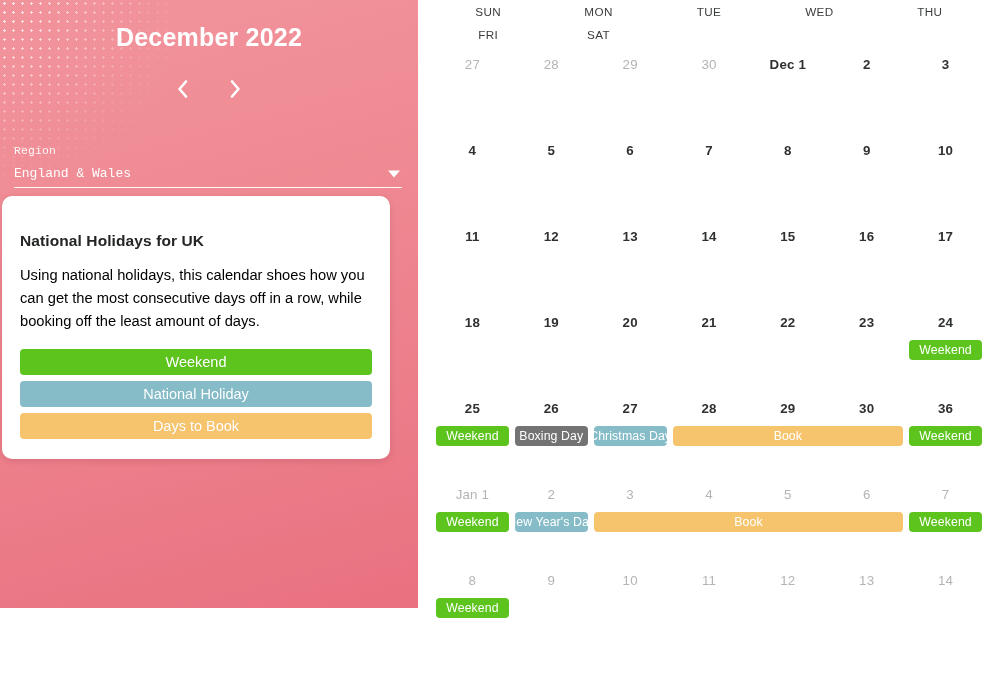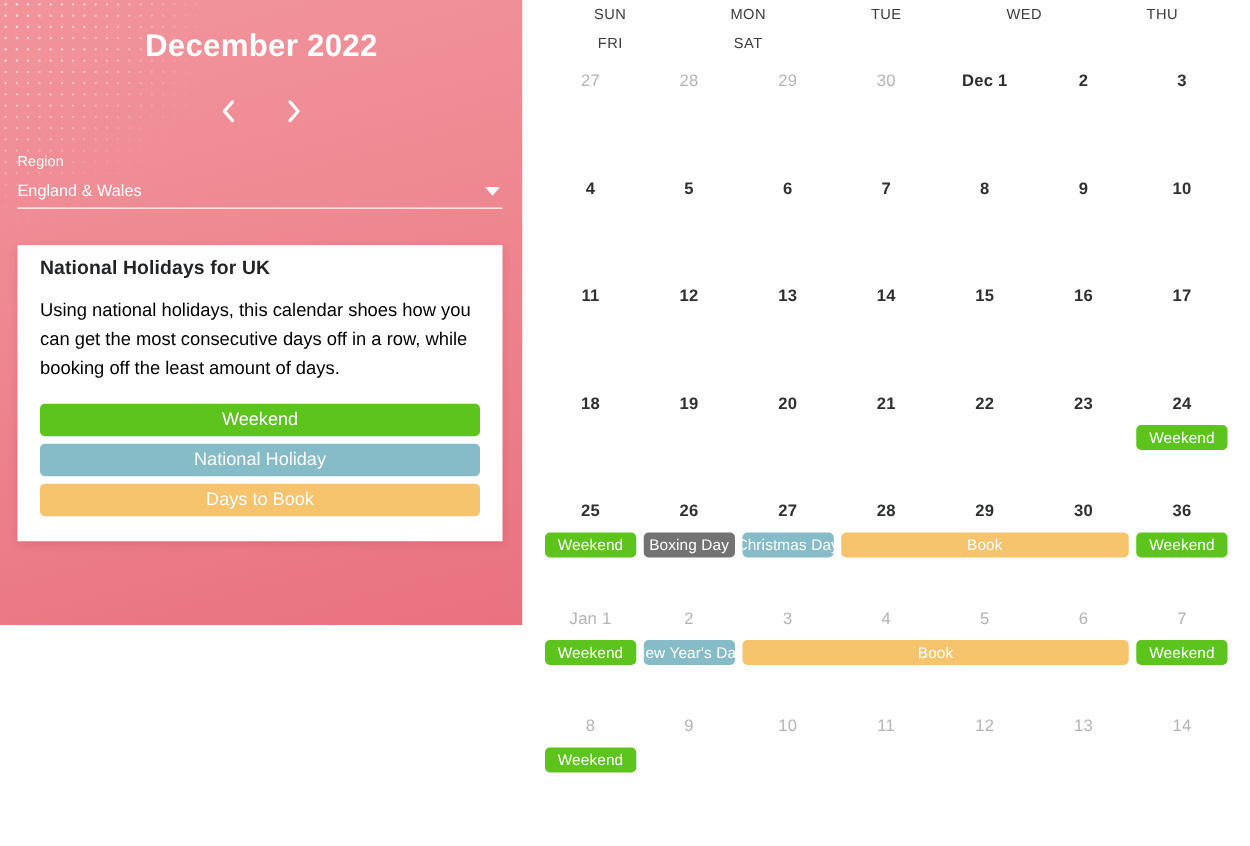--- a/index.html
+++ b/index.html
@@ -23,7 +23,7 @@
   .side-panel {
     position: relative;
     width: 418px;
-    height: 500px;
+    height: 608px;
     flex: 0 0 418px;
     background: linear-gradient(165deg, #f2949c 0%, #ef8a93 35%, #ec7d89 70%, #e97180 100%);
     overflow: hidden;

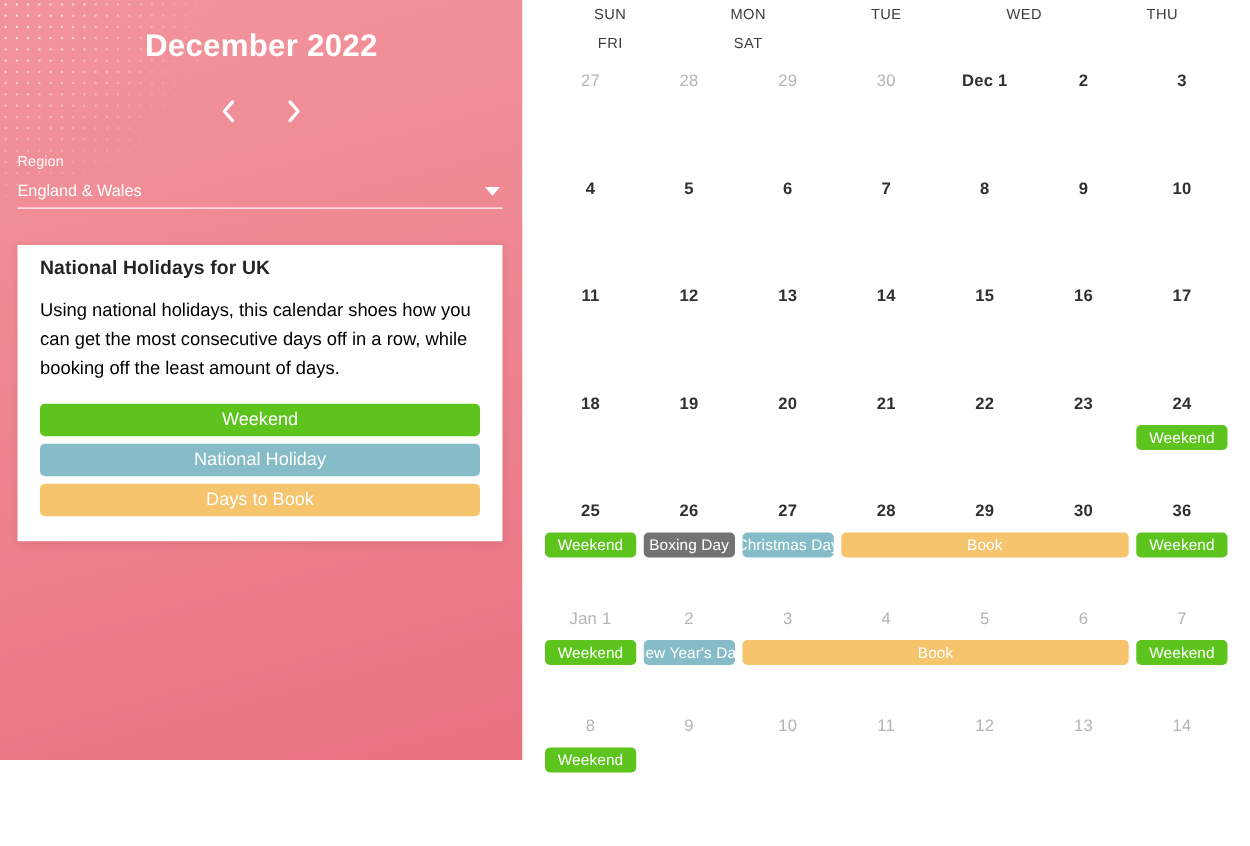--- a/index.html
+++ b/index.html
@@ -78,9 +78,10 @@
 
   .region-group {
     position: absolute;
-    top: 124px;
+    top: 144px;
     left: 14px;
     width: 388px;
+    font-family: Liberation Mono, monospace;
   }
   .region-label {
     color: rgba(255,255,255,0.92);

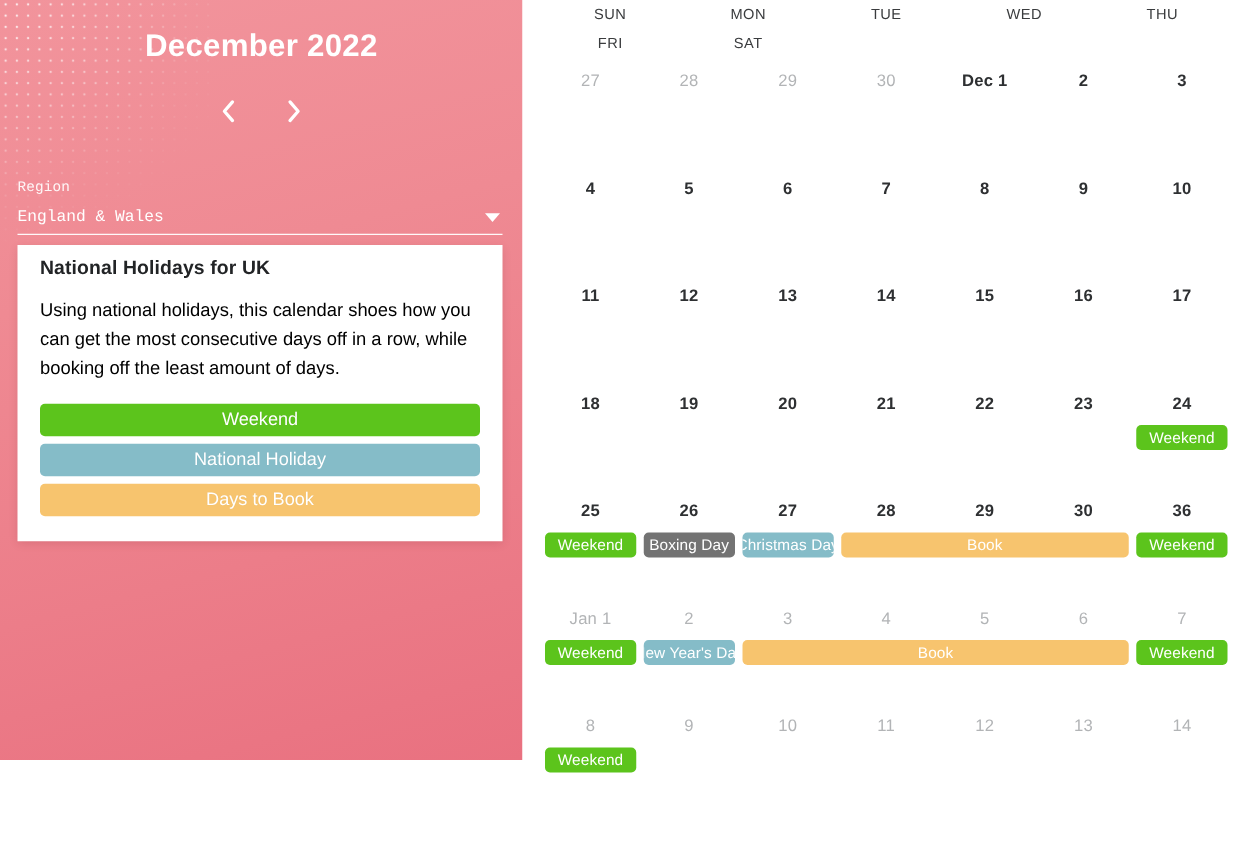--- a/index.html
+++ b/index.html
@@ -117,11 +117,11 @@
   .info-card {
     position: absolute;
     top: 196px;
-    left: 14px;
+    left: 2px;
     width: 388px;
     background: #ffffff;
-    border-radius: 0;
-    padding: 10px 18px 20px 18px;
+    border-radius: 10px;
+    padding: 36px 18px 20px 18px;
     box-shadow: 0 2px 7px rgba(120, 40, 50, 0.18);
   }
   .card-title {

